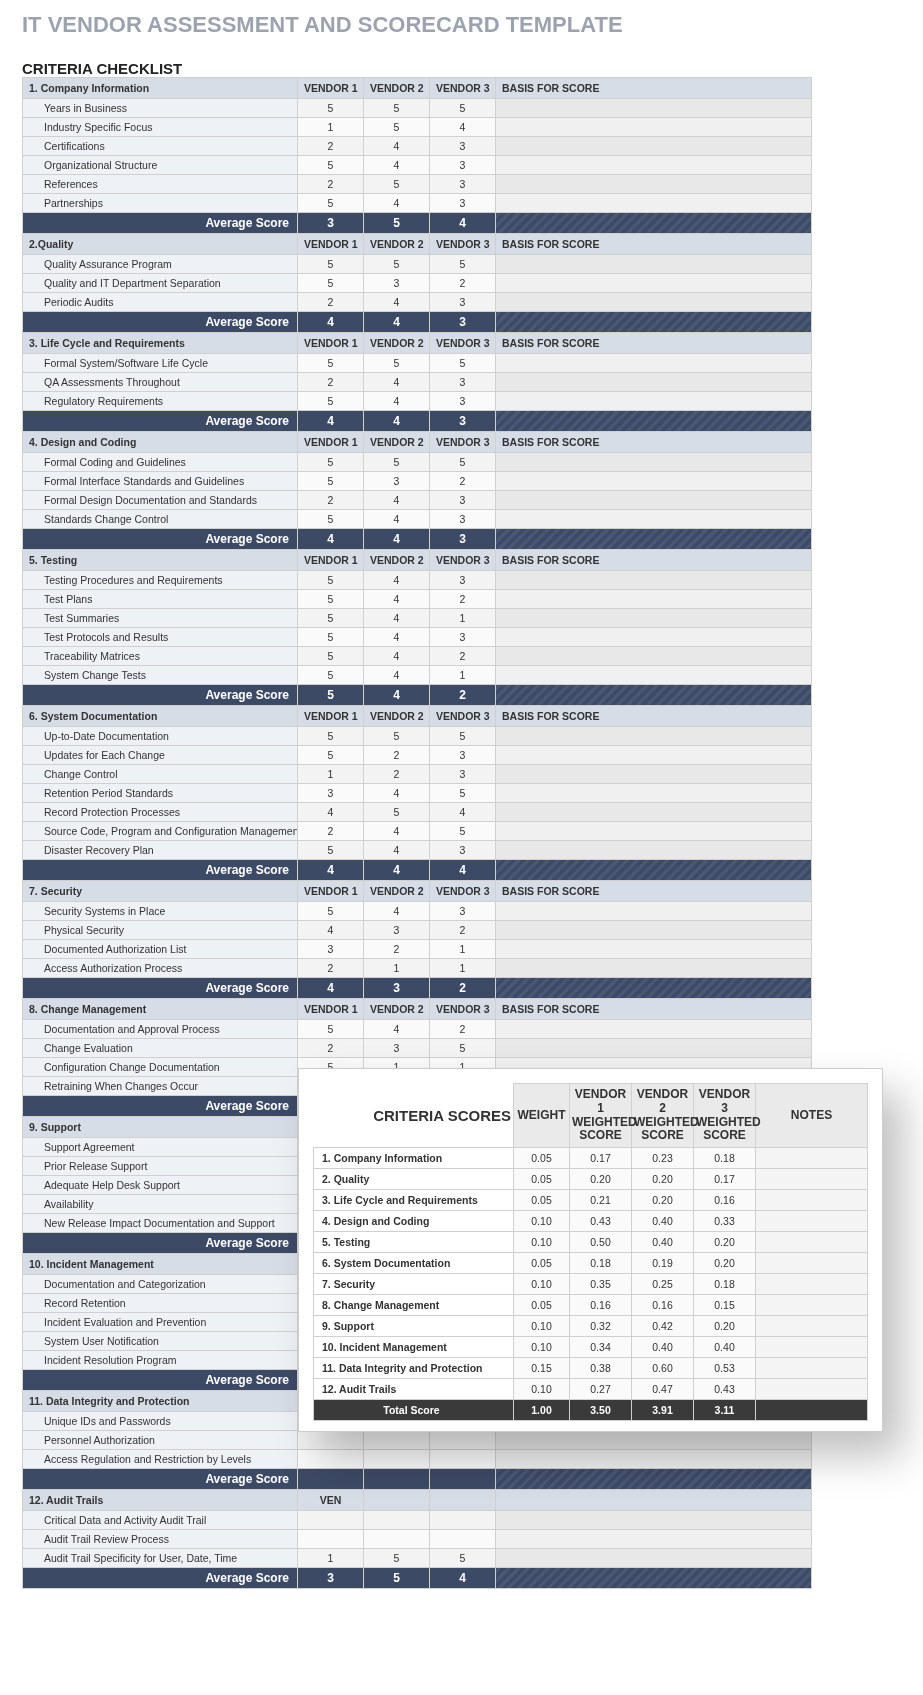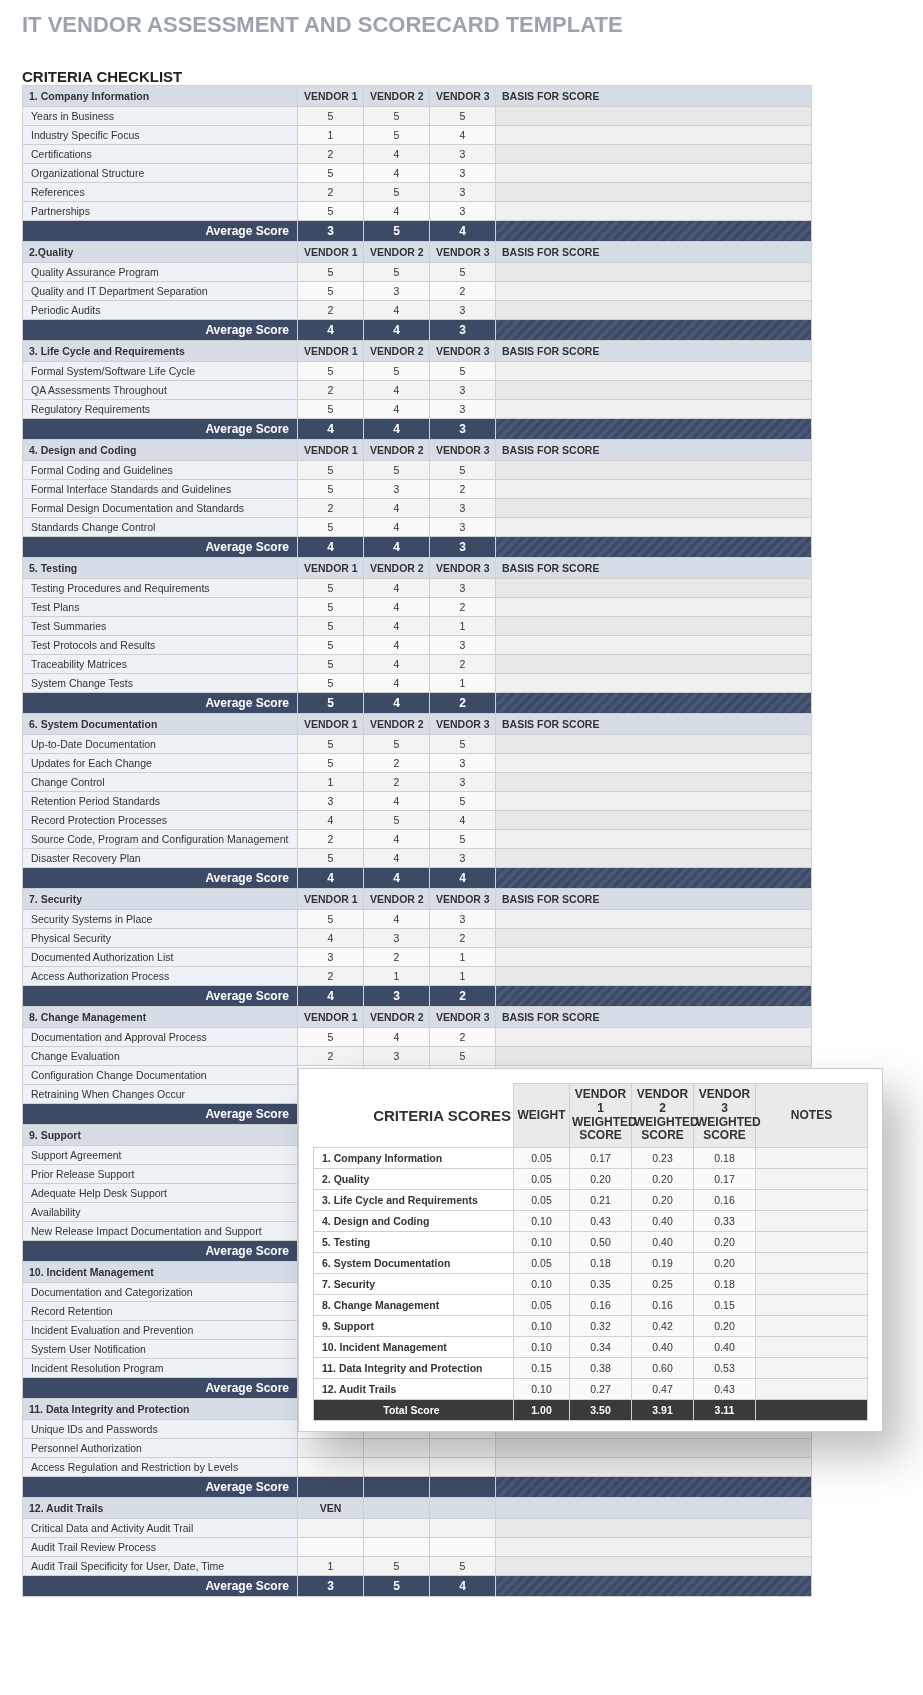--- a/index.html
+++ b/index.html
@@ -5,7 +5,7 @@
 *{box-sizing:border-box;margin:0;padding:0}
 body{font-family:Arial,Helvetica,sans-serif;background:#fff;width:923px;position:relative;font-size:11px;color:#333}
 .doc{padding:12px 22px 22px 22px}
-h1{font-family:"Arial Narrow",Arial,sans-serif;font-size:22px;font-weight:700;color:#9ca3af;letter-spacing:0px;margin-bottom:30px}
+h1{font-family:"Arial Narrow",Arial,sans-serif;font-size:22px;font-weight:700;color:#9ca3af;letter-spacing:0px;margin-bottom:22px}
 h2{font-family:"Arial Narrow",Arial,sans-serif;font-size:15px;font-weight:900;color:#222;letter-spacing:0px;margin-bottom:0}
 table.main{width:790px;border-collapse:collapse;table-layout:fixed}
 table.main td,table.main th{border:1px solid #d0d0d0;height:19px;vertical-align:middle;white-space:nowrap;overflow:hidden}

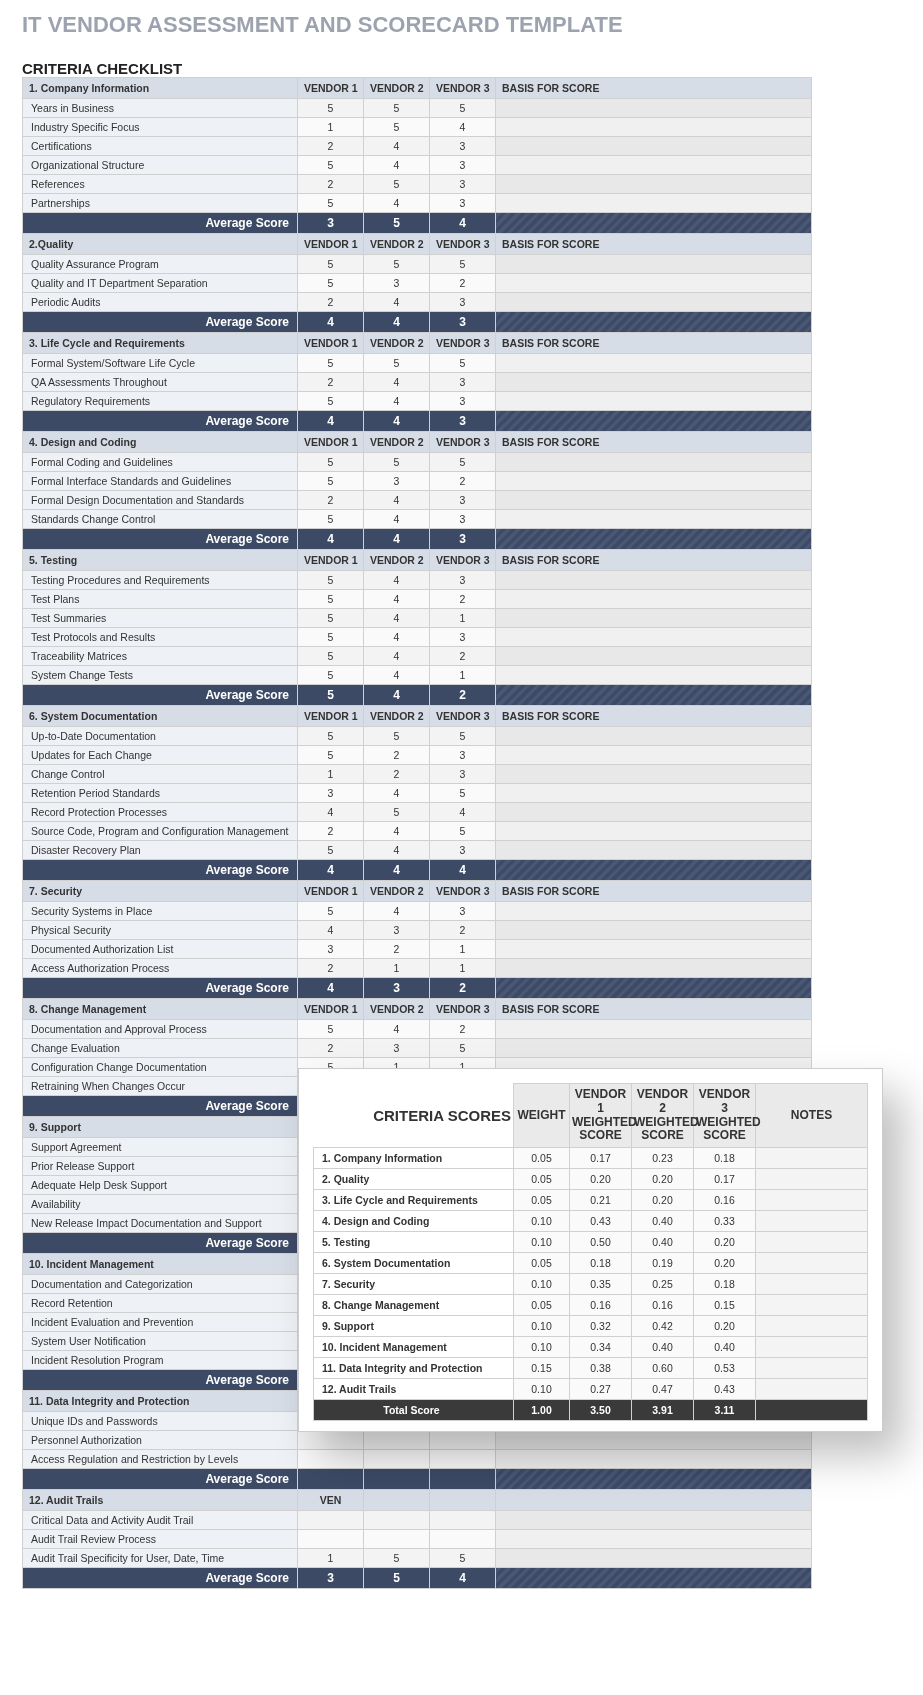--- a/index.html
+++ b/index.html
@@ -16,7 +16,7 @@
 .section-header td:first-child{padding-left:6px}
 .section-header td.vh{text-align:center}
 .row-data td{font-size:10.5px;padding:3px 6px}
-.row-data td:first-child{background:#eef1f5;padding-left:8px}
+.row-data td:first-child{background:#eef1f5;padding-left:21px}
 .row-data td.vc{text-align:center;background:#fafafa}
 .row-data td.bc{background:#f0f0f0}
 .row-data:nth-child(even) td.vc{background:#f3f3f3}

